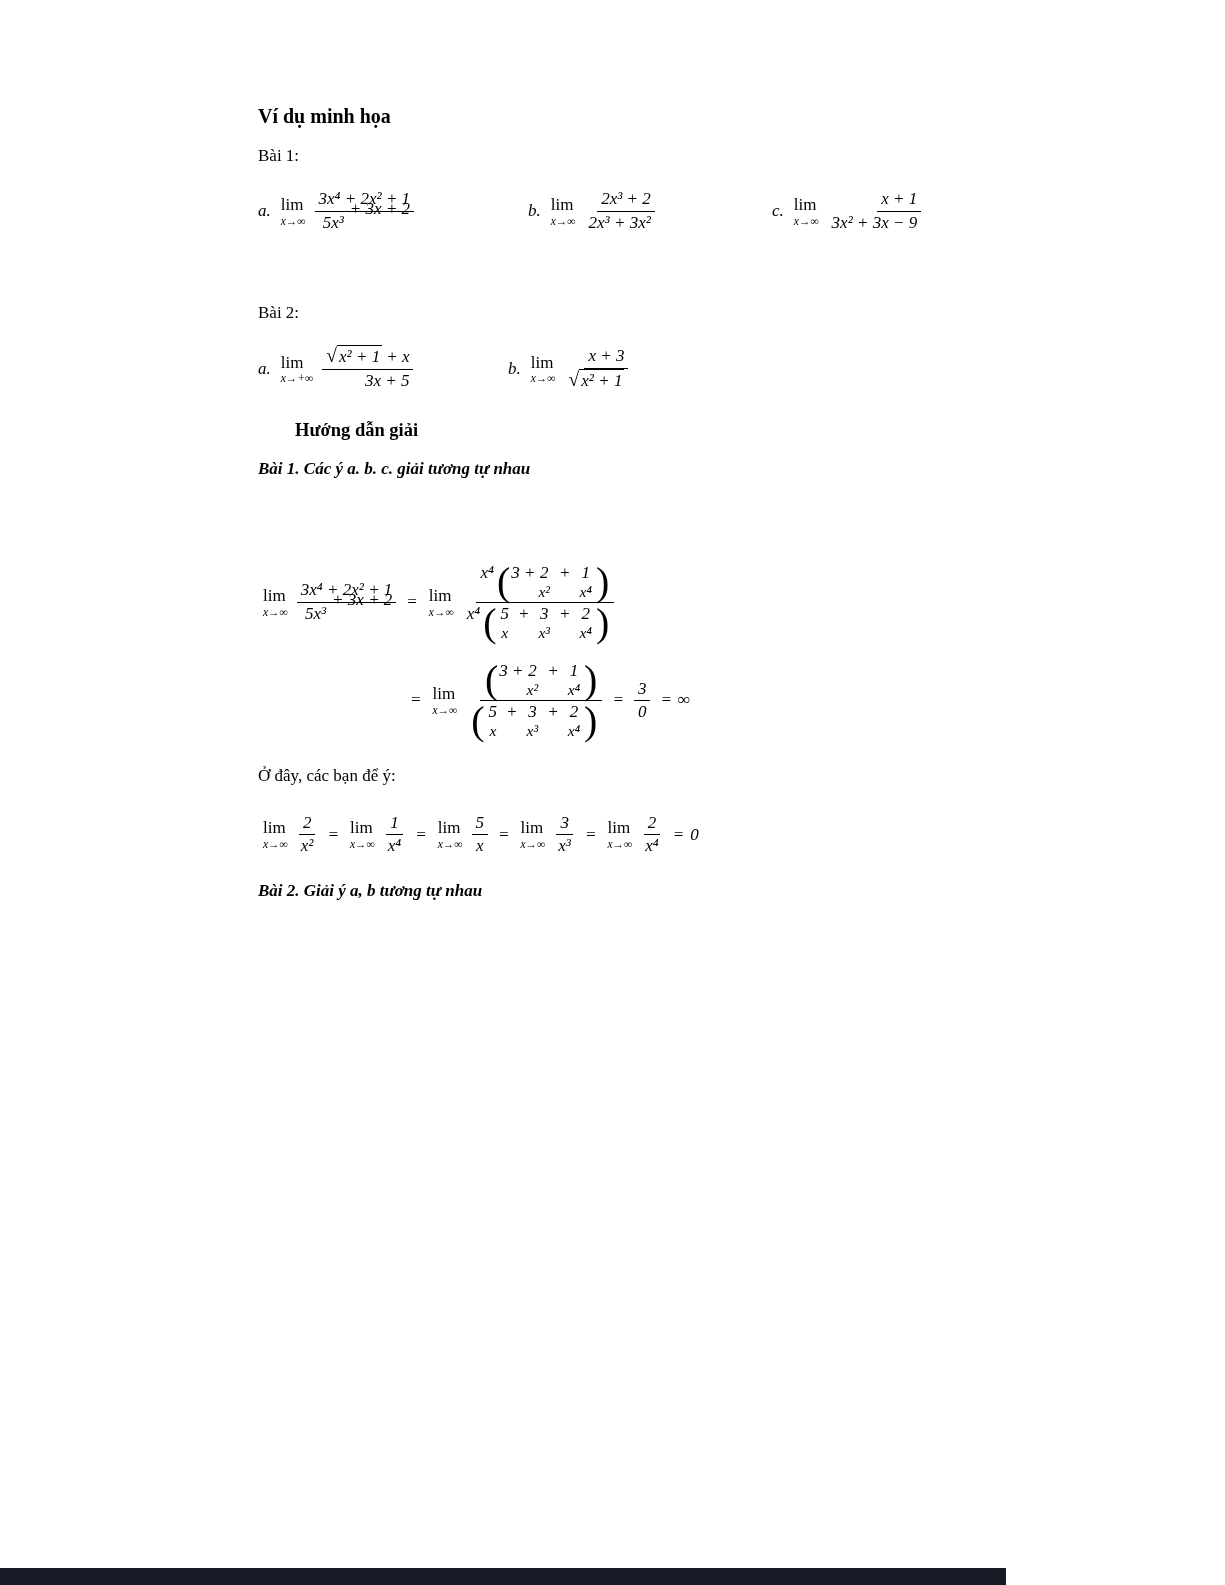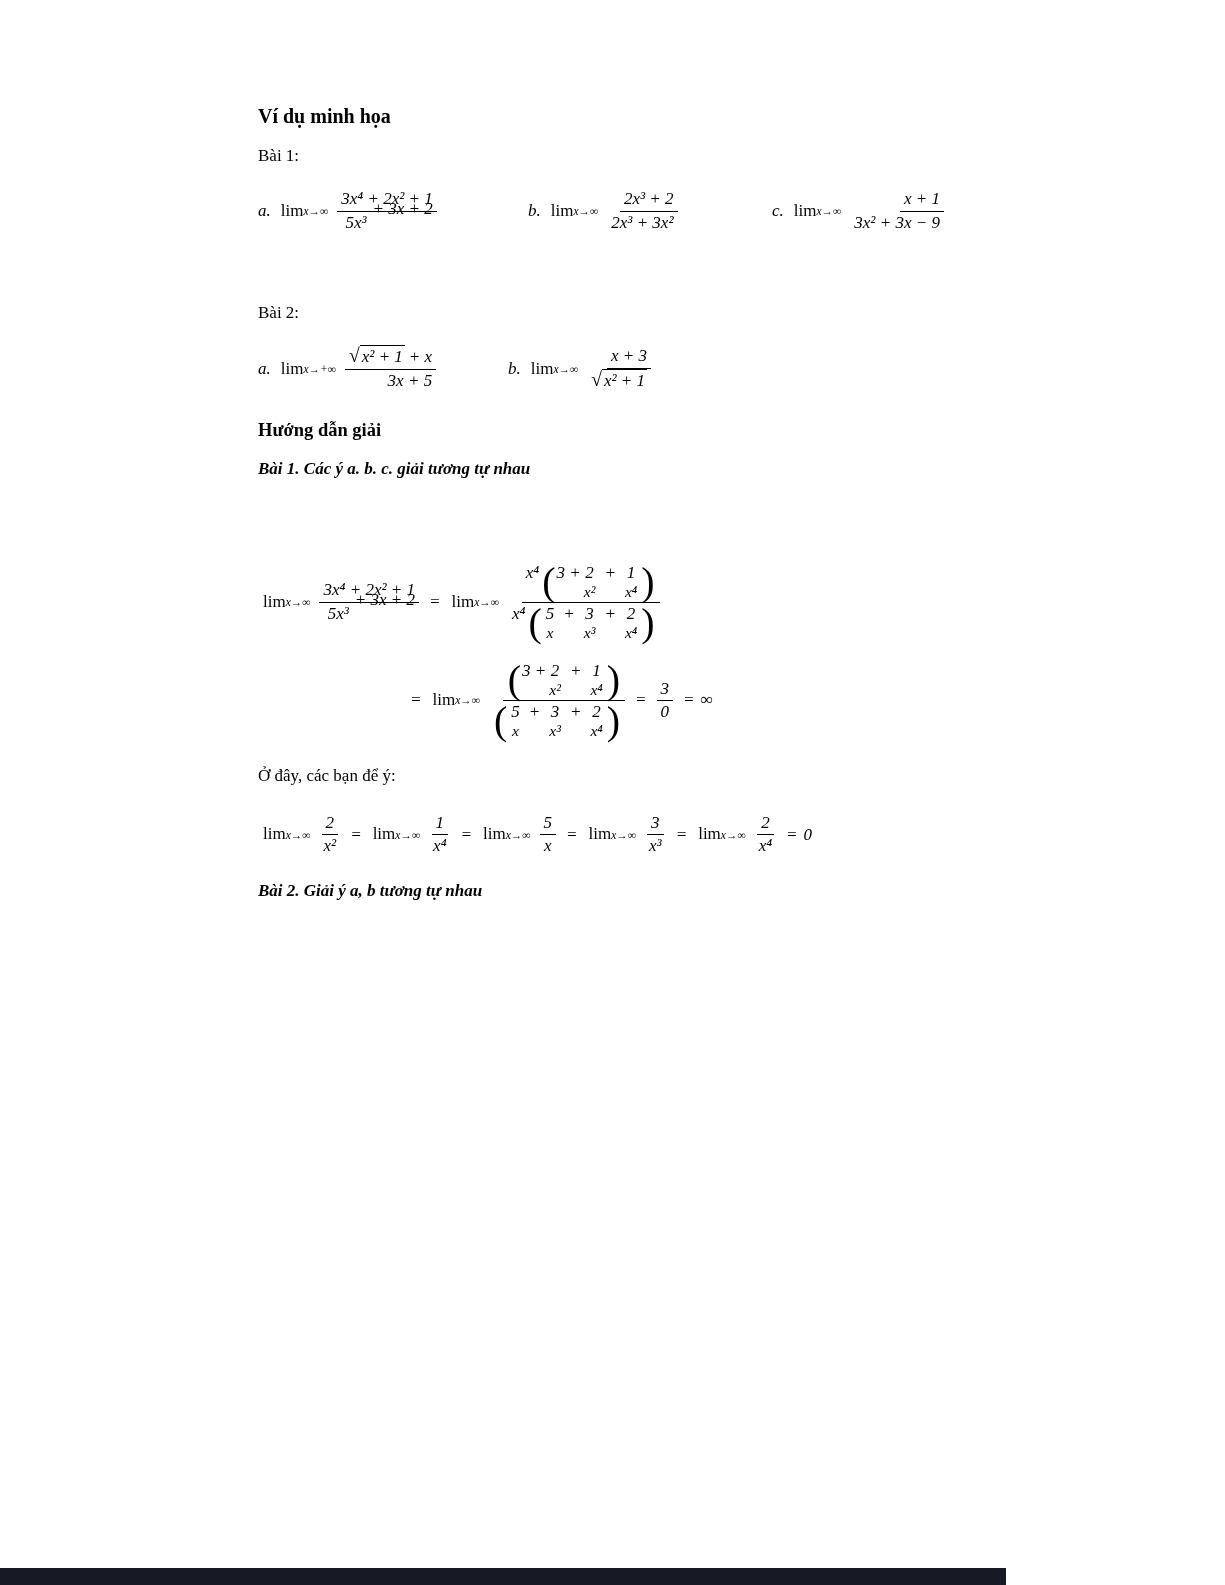--- a/index.html
+++ b/index.html
@@ -16,7 +16,7 @@
   .c{align-items:center;}
   .bl{align-items:baseline;}
   .plabel{margin-right:5px;}
-  .lim{display:inline-flex;flex-direction:row;align-items:center;margin:0 5px;}
+  .lim{display:inline-flex;flex-direction:column;align-items:flex-start;margin:0 5px;}
   .lw{font-style:normal;line-height:1.1;}
   .ls{font-size:11.5px;line-height:1.05;}
   .frac{display:inline-flex;flex-direction:column;align-items:flex-end;margin:0 4px;}

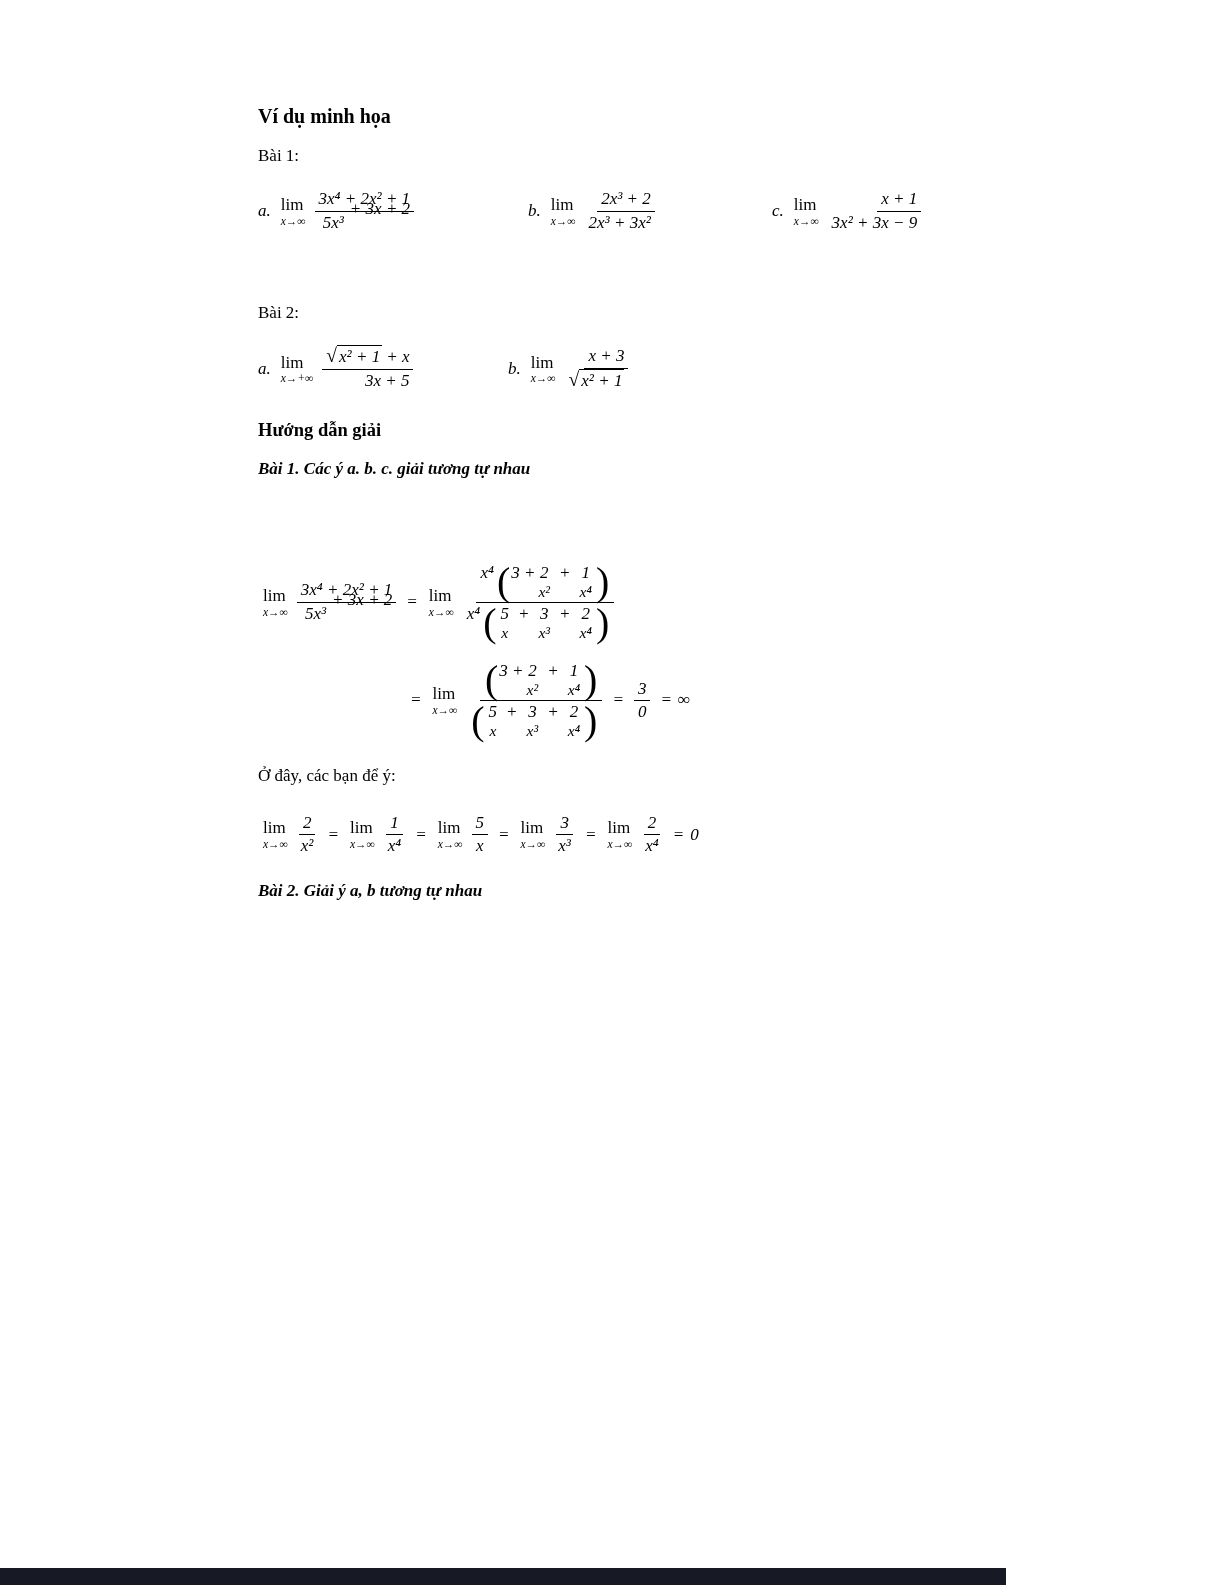--- a/index.html
+++ b/index.html
@@ -8,7 +8,7 @@
   .abs{position:absolute;}
   .doc-title{font-size:20px;font-weight:700;}
   .body-text{font-size:17px;}
-  .heading-lg{font-size:18.5px;font-weight:700;}
+  .heading-lg{font-size:18.5px;font-weight:700;margin-left:37px;}
   .heading{font-size:17px;font-weight:700;font-style:italic;}
   .para{font-size:16.5px;line-height:38px;width:702px;text-align:justify;}
   .math{font-size:17px;font-style:italic;}

